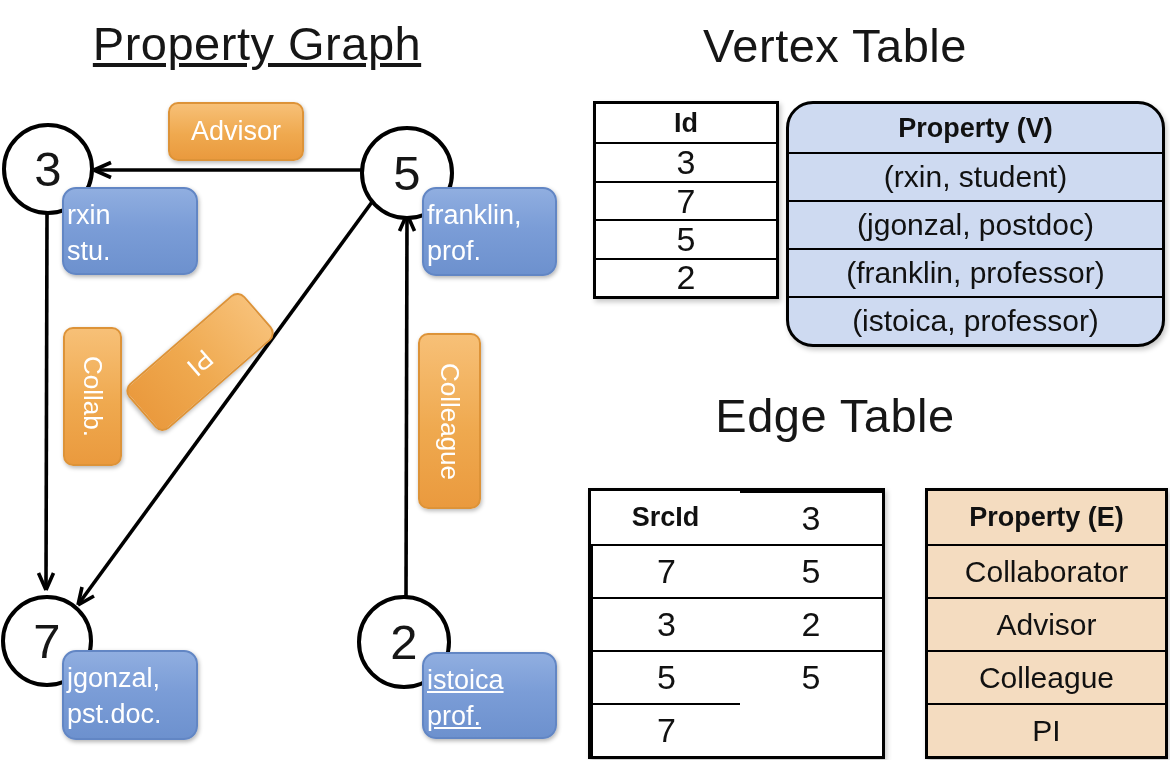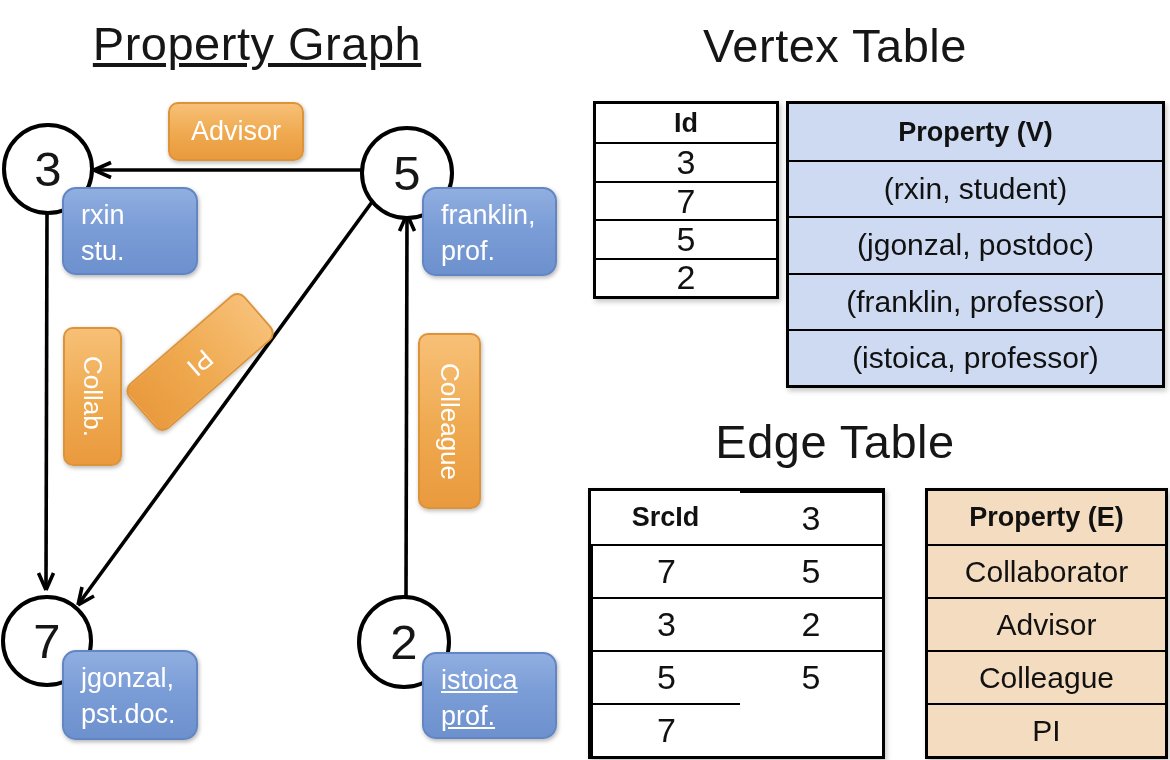--- a/index.html
+++ b/index.html
@@ -147,7 +147,7 @@
     <div class="cell numcell">2</div>
   </div>
 
-  <div class="tbl bg-blue" style="left:786px; top:101px; width:379px; height:287px; grid-template-rows:repeat(5,1fr);">
+  <div class="tbl bg-blue" style="left:786px; top:101px; width:379px; height:246px; grid-template-rows:repeat(5,1fr);border-radius:27px;">
     <div class="cell hdr first-row">Property (V)</div>
     <div class="cell txtcell">(rxin, student)</div>
     <div class="cell txtcell">(jgonzal, postdoc)</div>

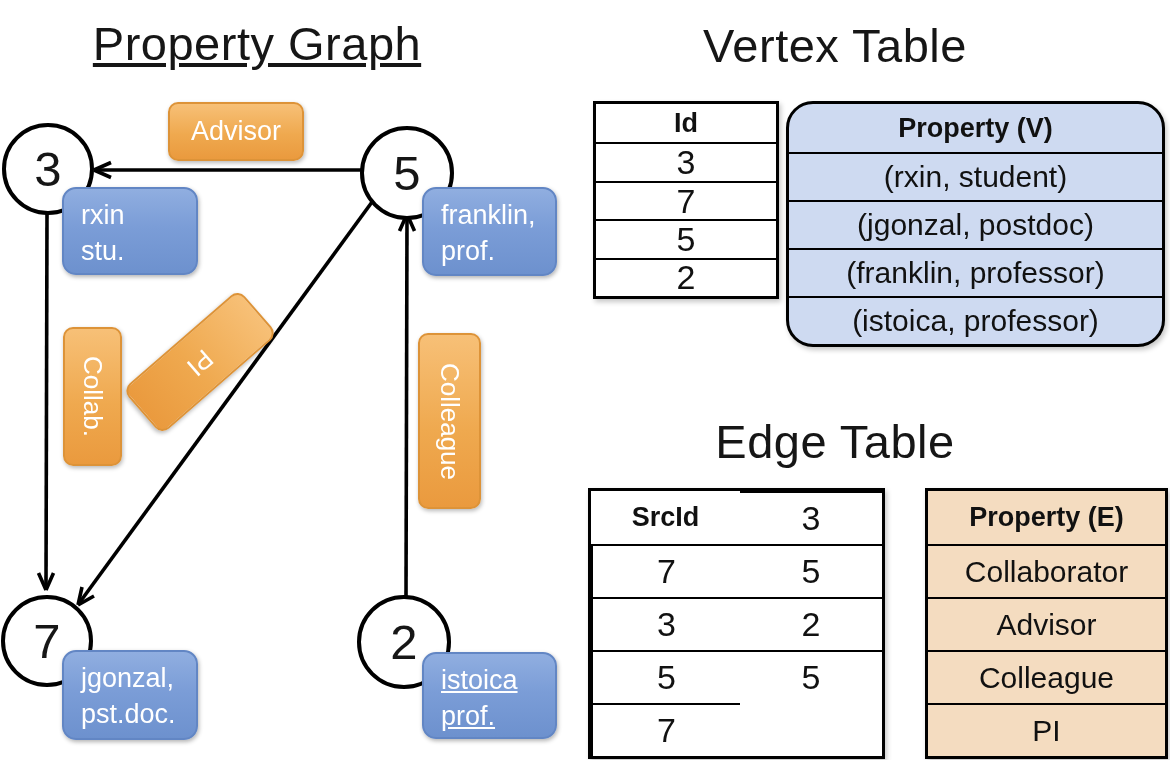--- a/index.html
+++ b/index.html
@@ -38,7 +38,7 @@
     background:linear-gradient(180deg,#90aee0 0%, #7b9dd7 45%, #6d91ce 100%);
     border:2px solid #6286c4; box-shadow:1px 2px 4px rgba(0,0,0,0.30);
     color:#ffffff; font-size:27px; line-height:1.32;
-    padding:9px 6px 0 17px; box-sizing:border-box;
+    padding:9px 6px 0 3px; box-sizing:border-box;
   }
 
   

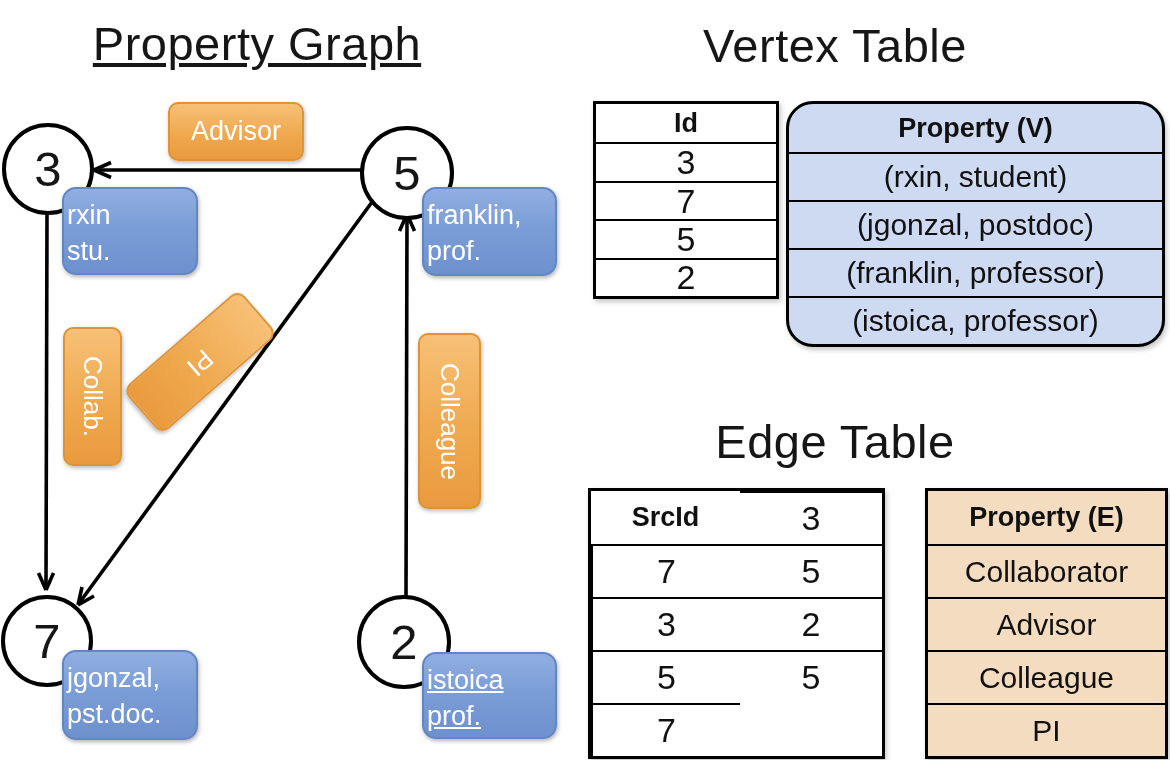--- a/index.html
+++ b/index.html
@@ -68,7 +68,7 @@
 
   <div class="big-title" style="left:17px; top:16px; width:480px;text-decoration:underline;">Property Graph</div>
   <div class="big-title" style="left:585px; top:18px; width:500px;">Vertex Table</div>
-  <div class="big-title" style="left:585px; top:414px; width:500px;">Edge Table</div>
+  <div class="big-title" style="left:585px; top:388px; width:500px;">Edge Table</div>
 
   <svg width="560" height="760" viewBox="0 0 560 760">
     <g stroke="#000" stroke-width="3.6" fill="none">

